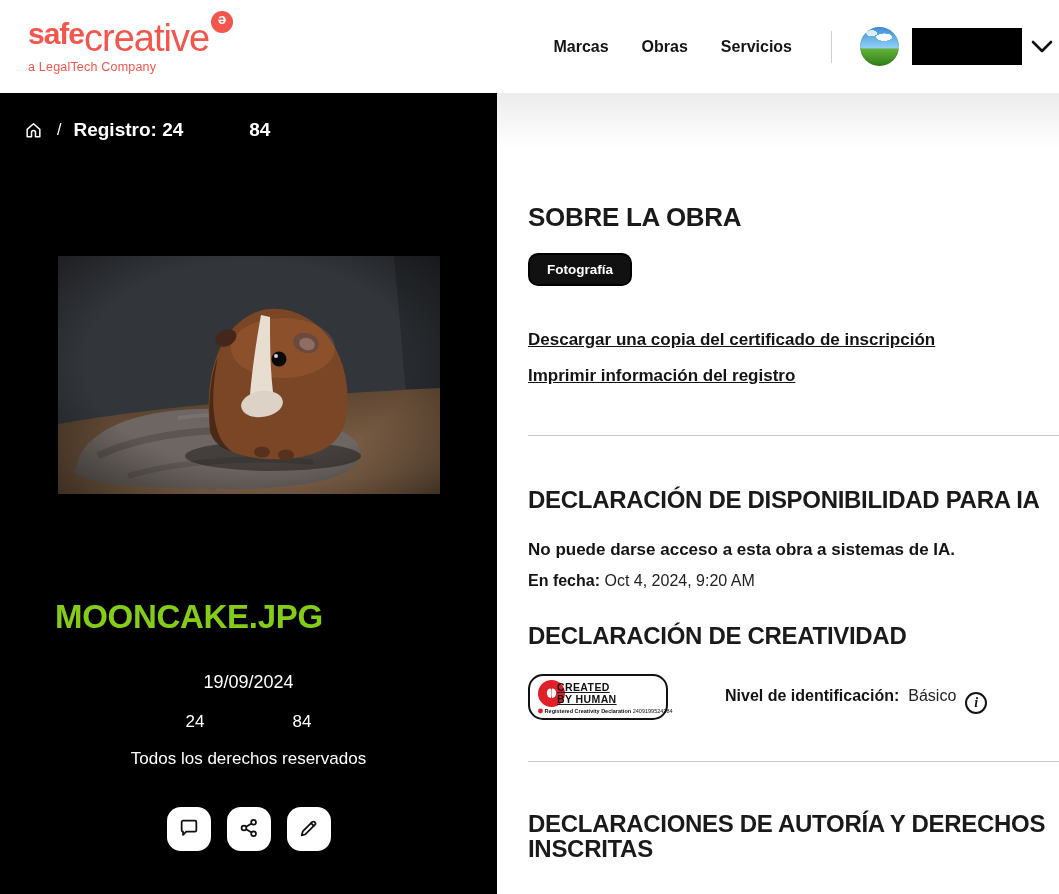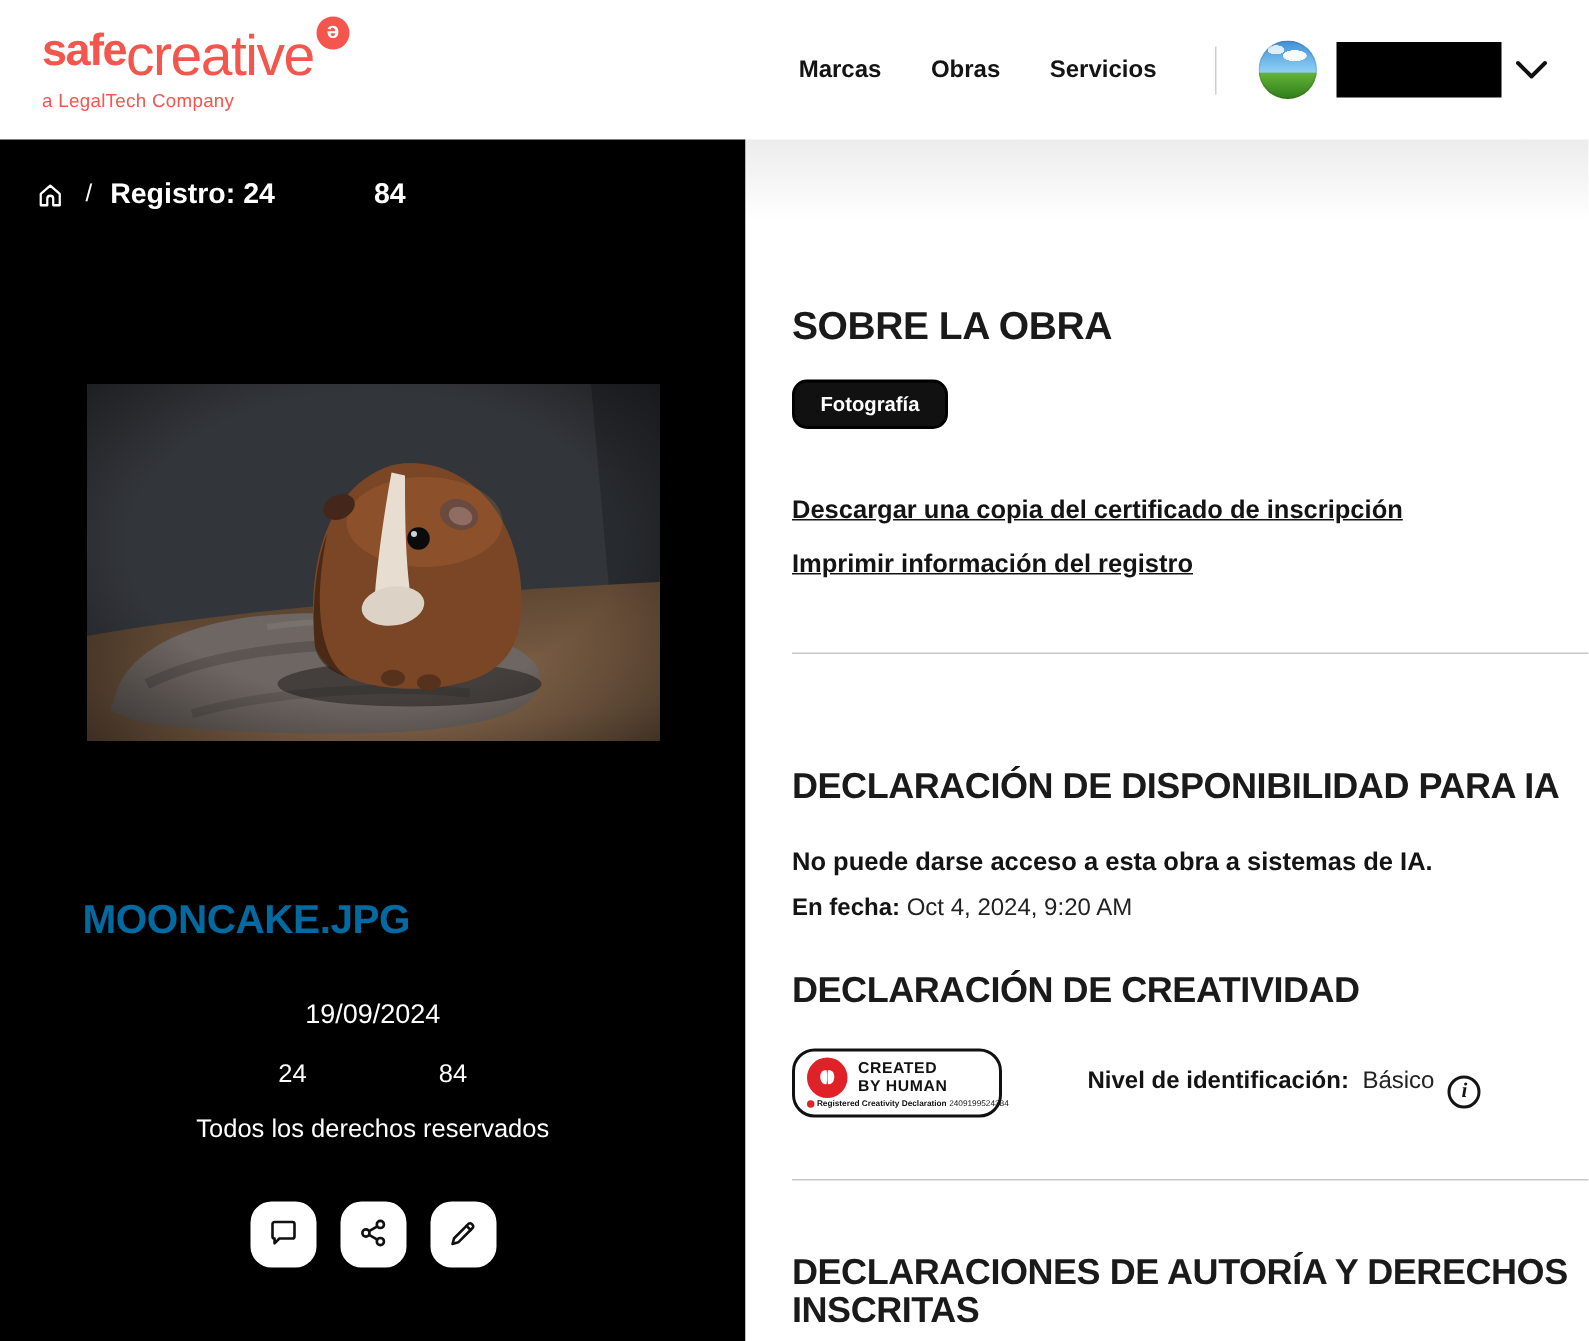--- a/index.html
+++ b/index.html
@@ -15,7 +15,7 @@
   .site-header{
     height:93px;flex:0 0 93px;background:#fff;
     display:flex;align-items:center;justify-content:space-between;
-    padding:0 25px 0 28px;box-sizing:border-box;border-radius:30px;
+    padding:0 4px 0 28px;box-sizing:border-box;border-radius:30px;
   }
   .logo{display:flex;flex-direction:column;cursor:pointer;text-decoration:none;}
   .logo-row{display:flex;align-items:flex-start;line-height:1;}

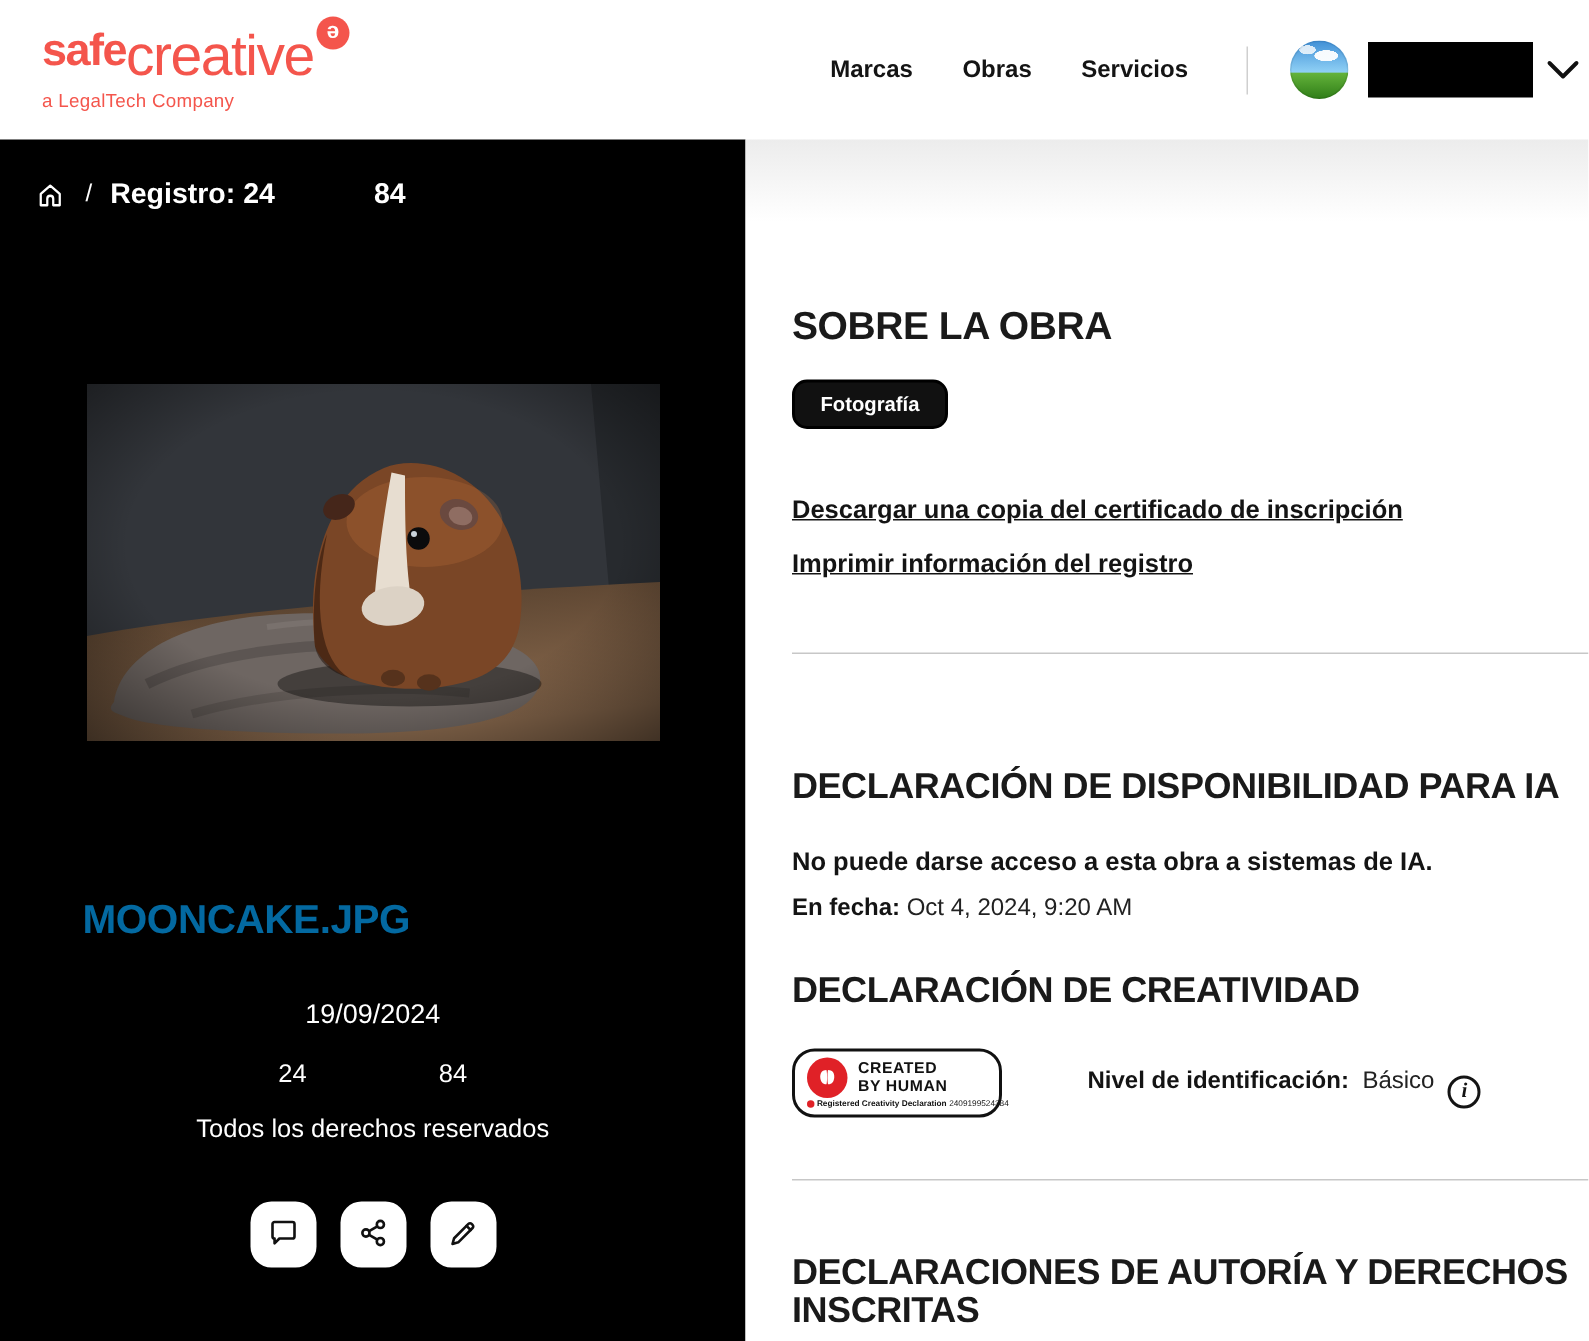--- a/index.html
+++ b/index.html
@@ -100,7 +100,7 @@
   }
   .reg-link + .reg-link{margin-top:16px;}
   .divider{border:none;border-top:1px solid #c7c7c7;margin:49px 0 0 0;}
-  .h-ia{margin-top:75px;}
+  .h-ia{margin-top:50px;}
   .statement{margin:27px 0 0 0;font-size:17px;font-weight:700;color:#141414;}
   .meta-line{margin:12px 0 0 0;font-size:16px;color:#222;}
   .meta-line b{font-weight:700;color:#141414;}

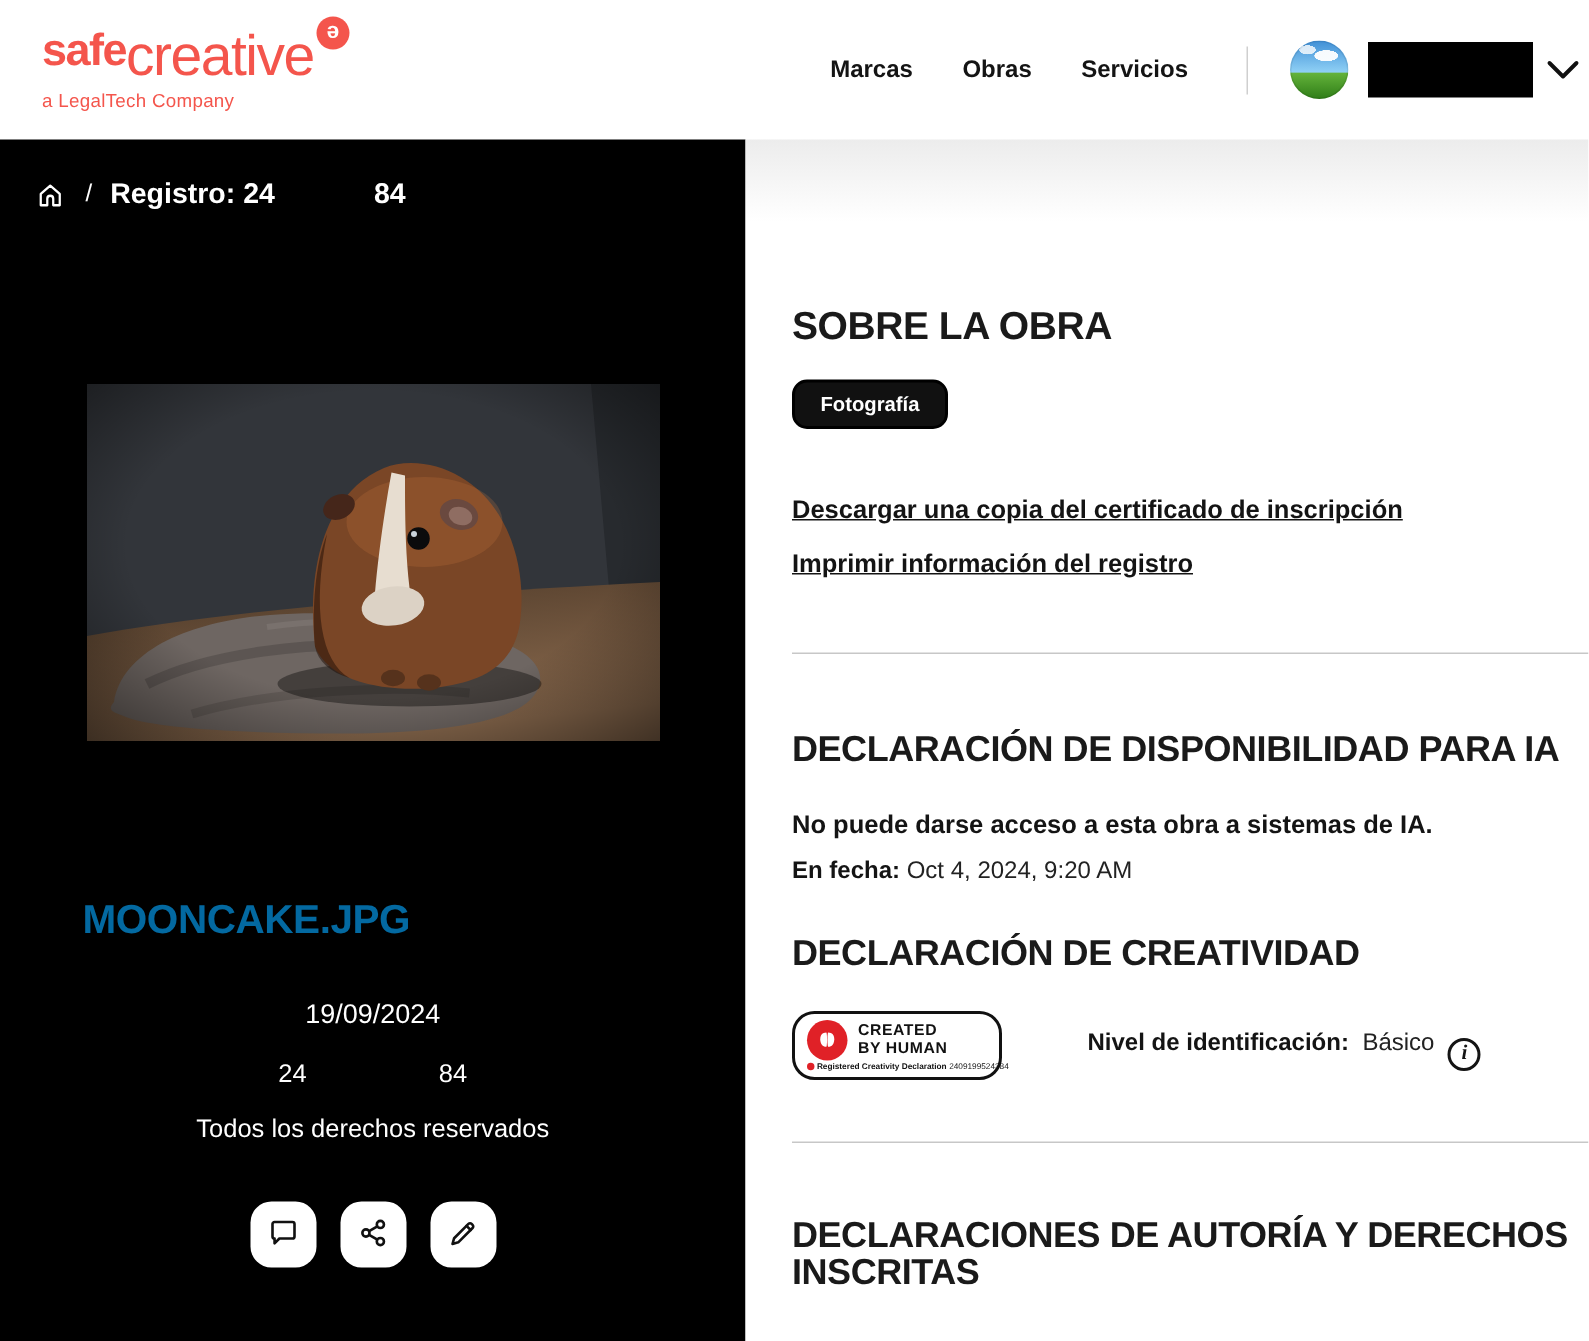--- a/index.html
+++ b/index.html
@@ -64,7 +64,7 @@
   }
   .artwork svg{display:block;}
   .work-title{
-    margin:106px 0 0 55px;font-size:27px;font-weight:700;color:#0369a1;
+    margin:106px 0 0 55px;font-size:33px;font-weight:700;color:#84cc16;
     letter-spacing:-.3px;line-height:1;
   }
   .work-meta{text-align:center;color:#fff;}

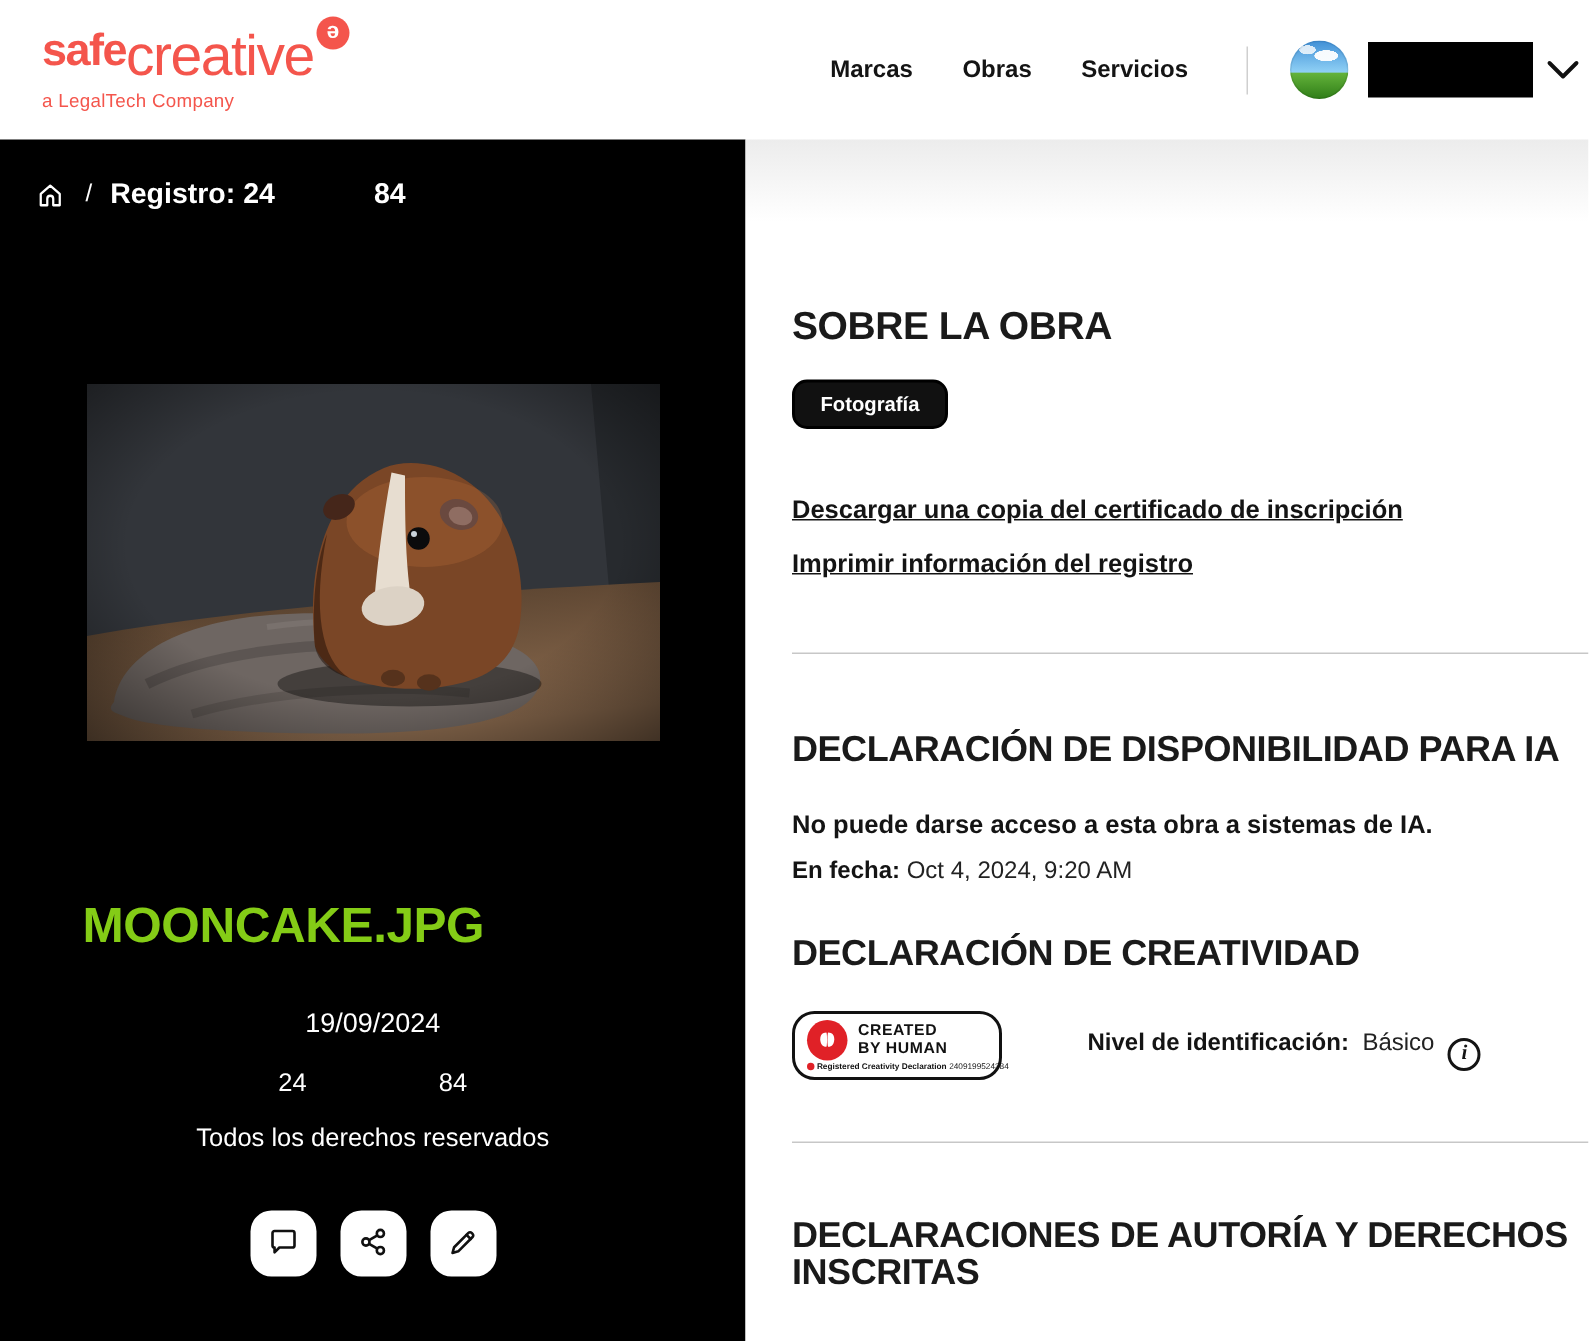--- a/index.html
+++ b/index.html
@@ -116,7 +116,7 @@
     position:absolute;left:8px;top:4px;width:27px;height:27px;border-radius:50%;
     background:#e02127;display:flex;align-items:center;justify-content:center;
   }
-  .cbh-lines{position:absolute;left:42px;top:6px;line-height:1.1;}
+  .cbh-lines{position:absolute;left:27px;top:6px;line-height:1.1;text-decoration:underline;}
   .cbh-lines div{font-size:10.5px;font-weight:800;letter-spacing:.4px;color:#111;}
   .cbh-sub{
     position:absolute;left:8px;top:32px;white-space:nowrap;

